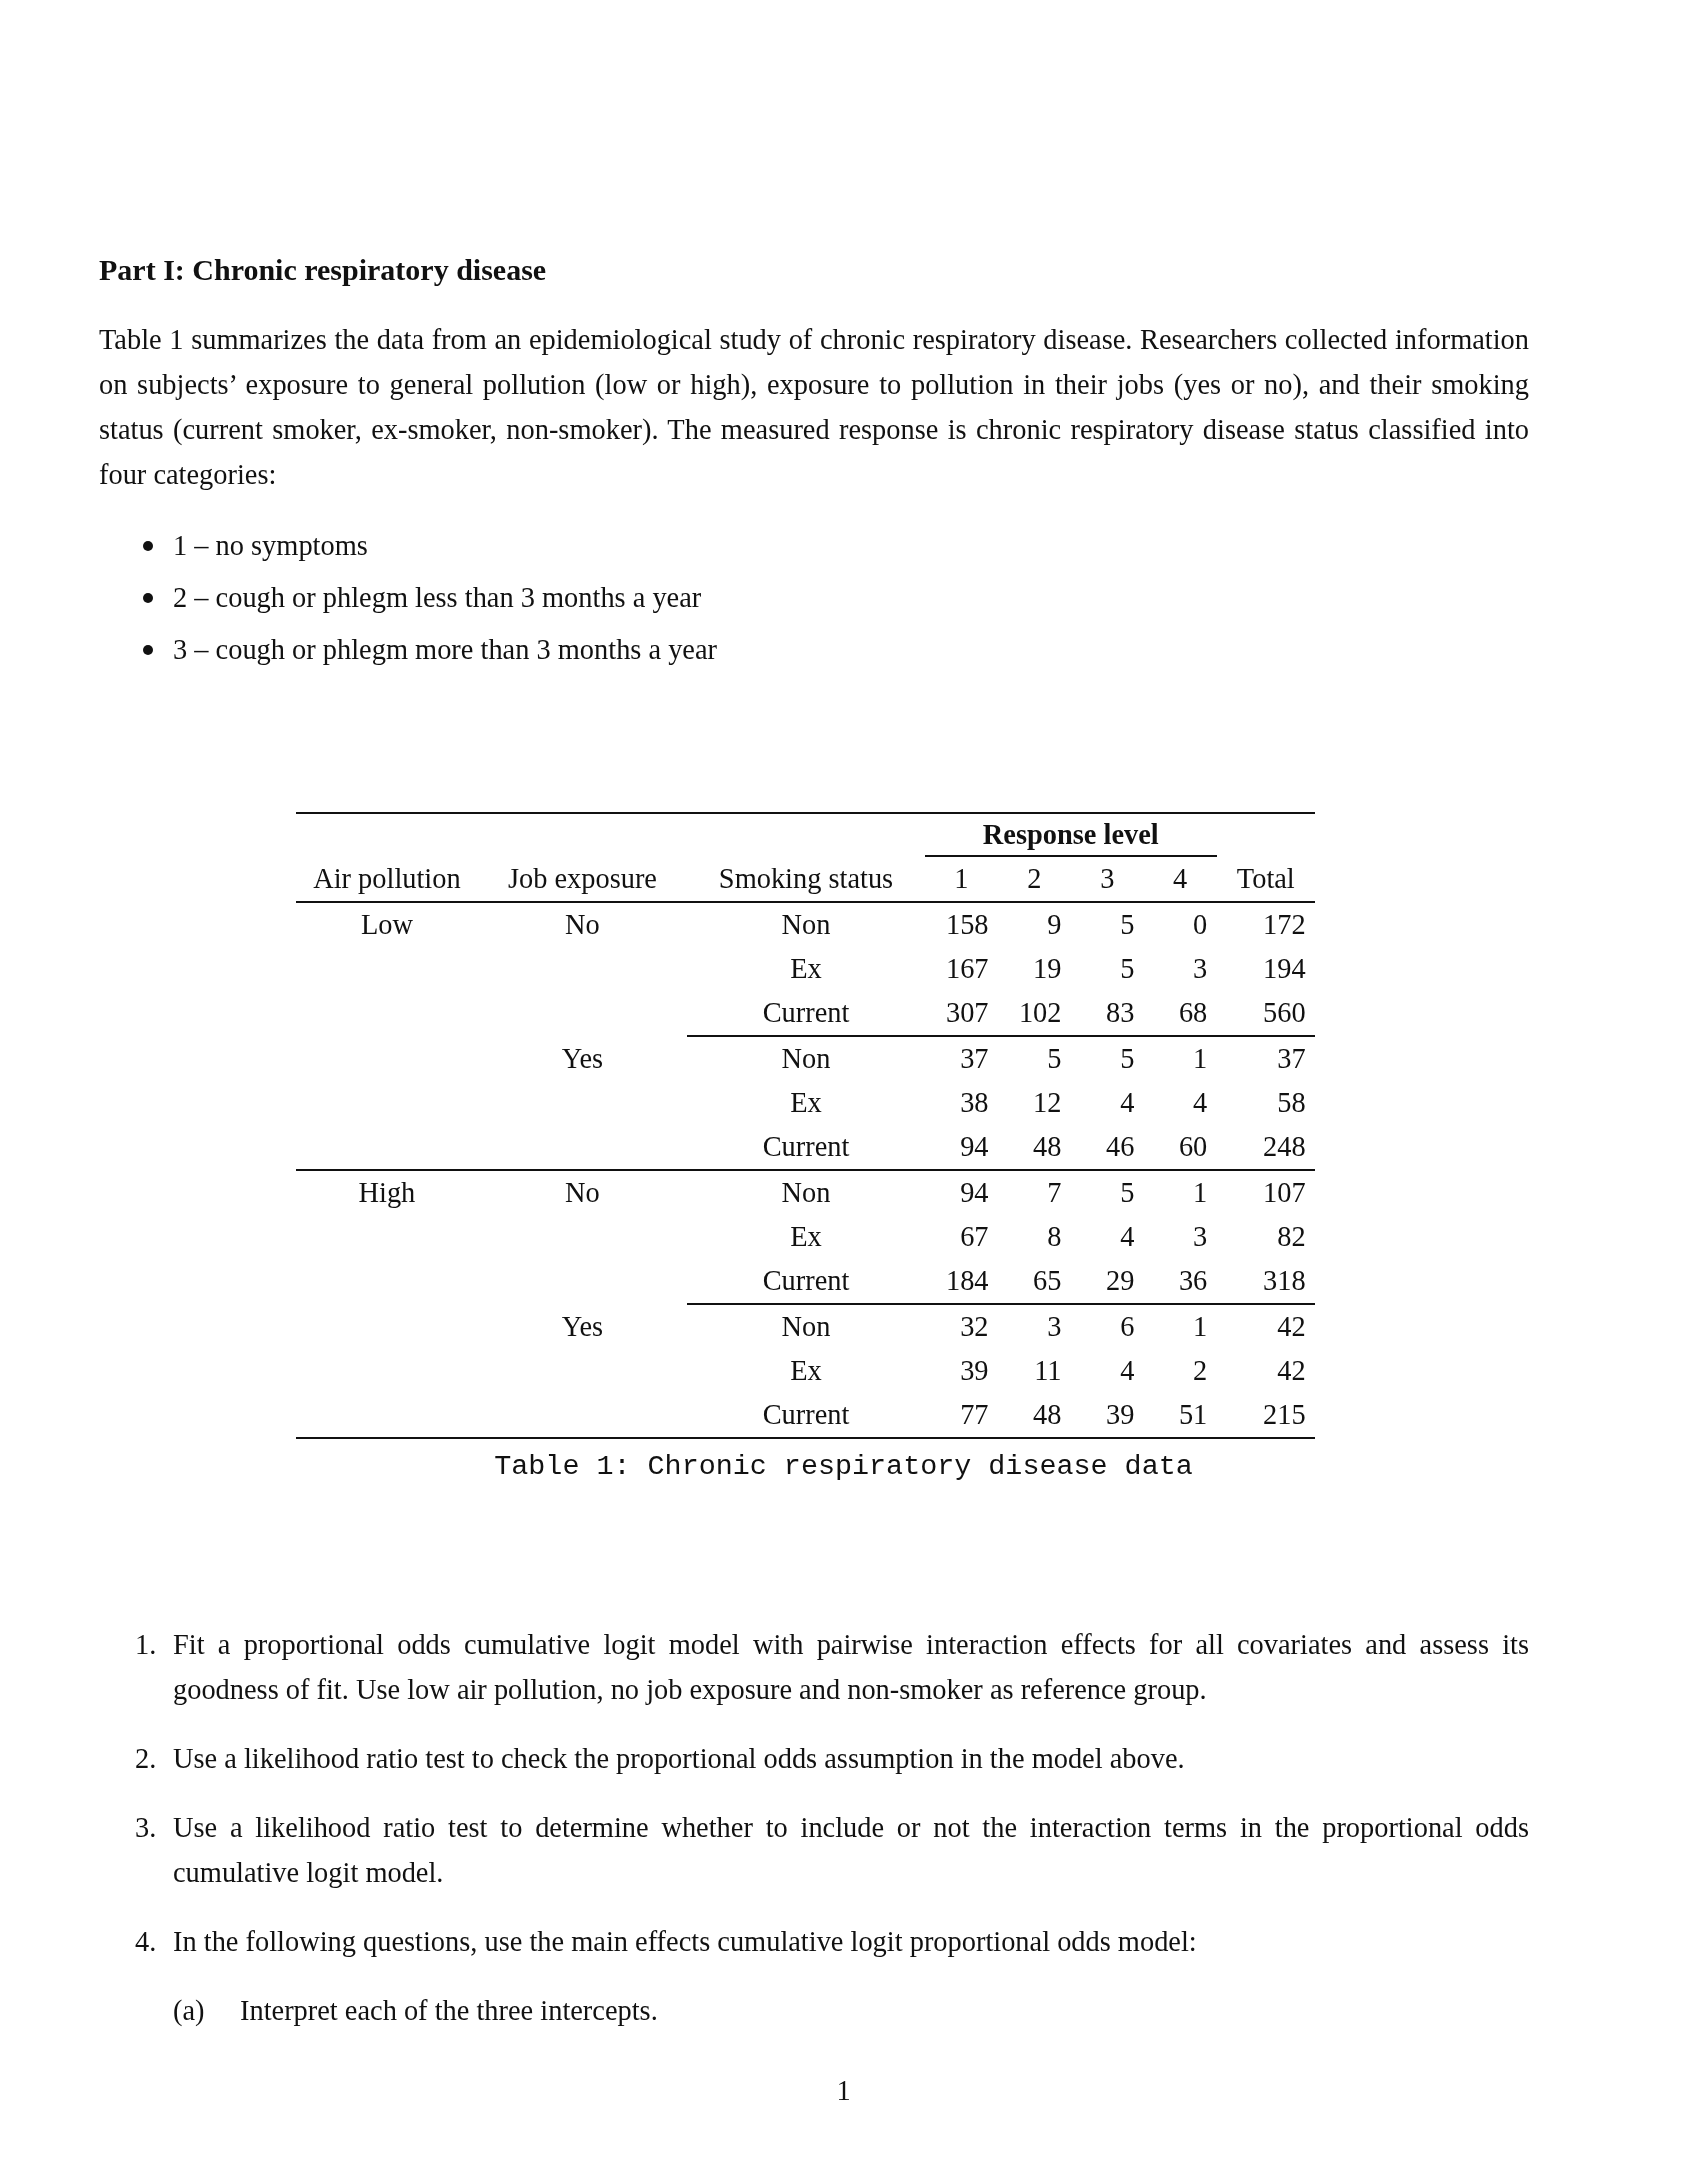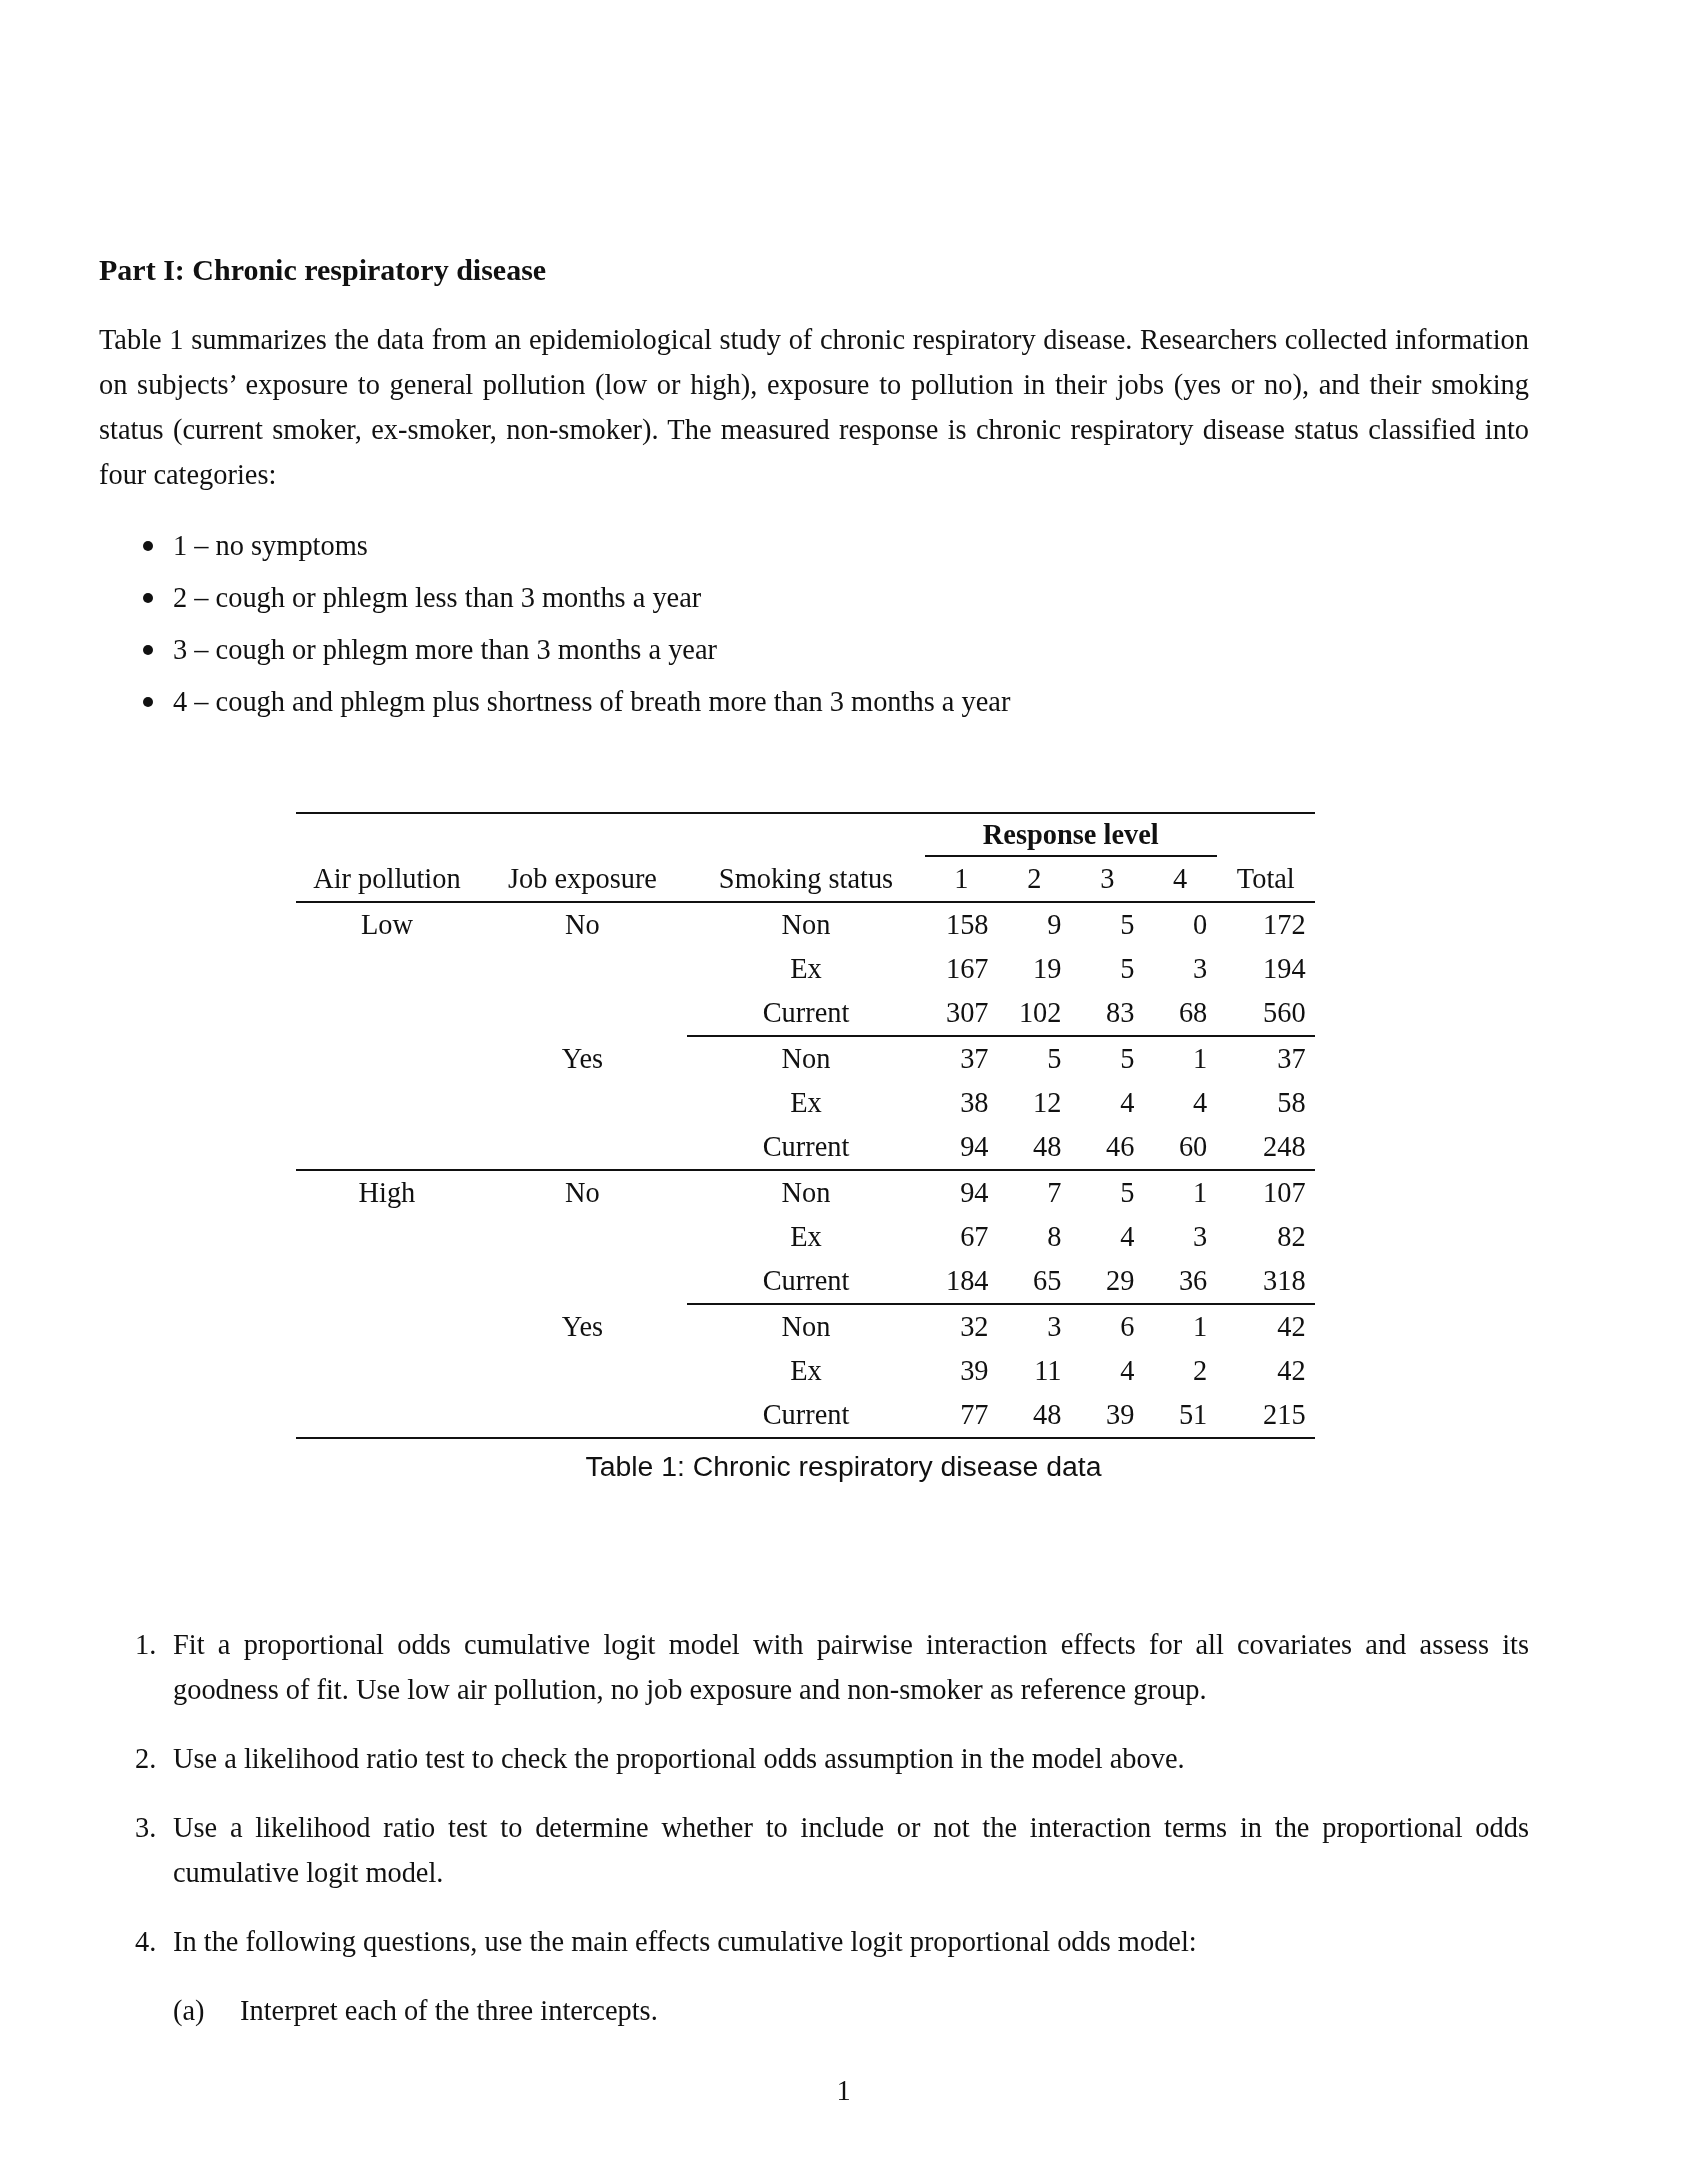--- a/index.html
+++ b/index.html
@@ -80,7 +80,6 @@
     <li><span class="dot"></span><span>1 – no symptoms</span></li>
     <li><span class="dot"></span><span>2 – cough or phlegm less than 3 months a year</span></li>
     <li><span class="dot"></span><span>3 – cough or phlegm more than 3 months a year</span></li>
-    <li><span class="dot"></span><span>4 – cough and phlegm plus shortness of breath more than 3 months a year</span></li>
   </ul>
 
   <div class="tbl-wrap">

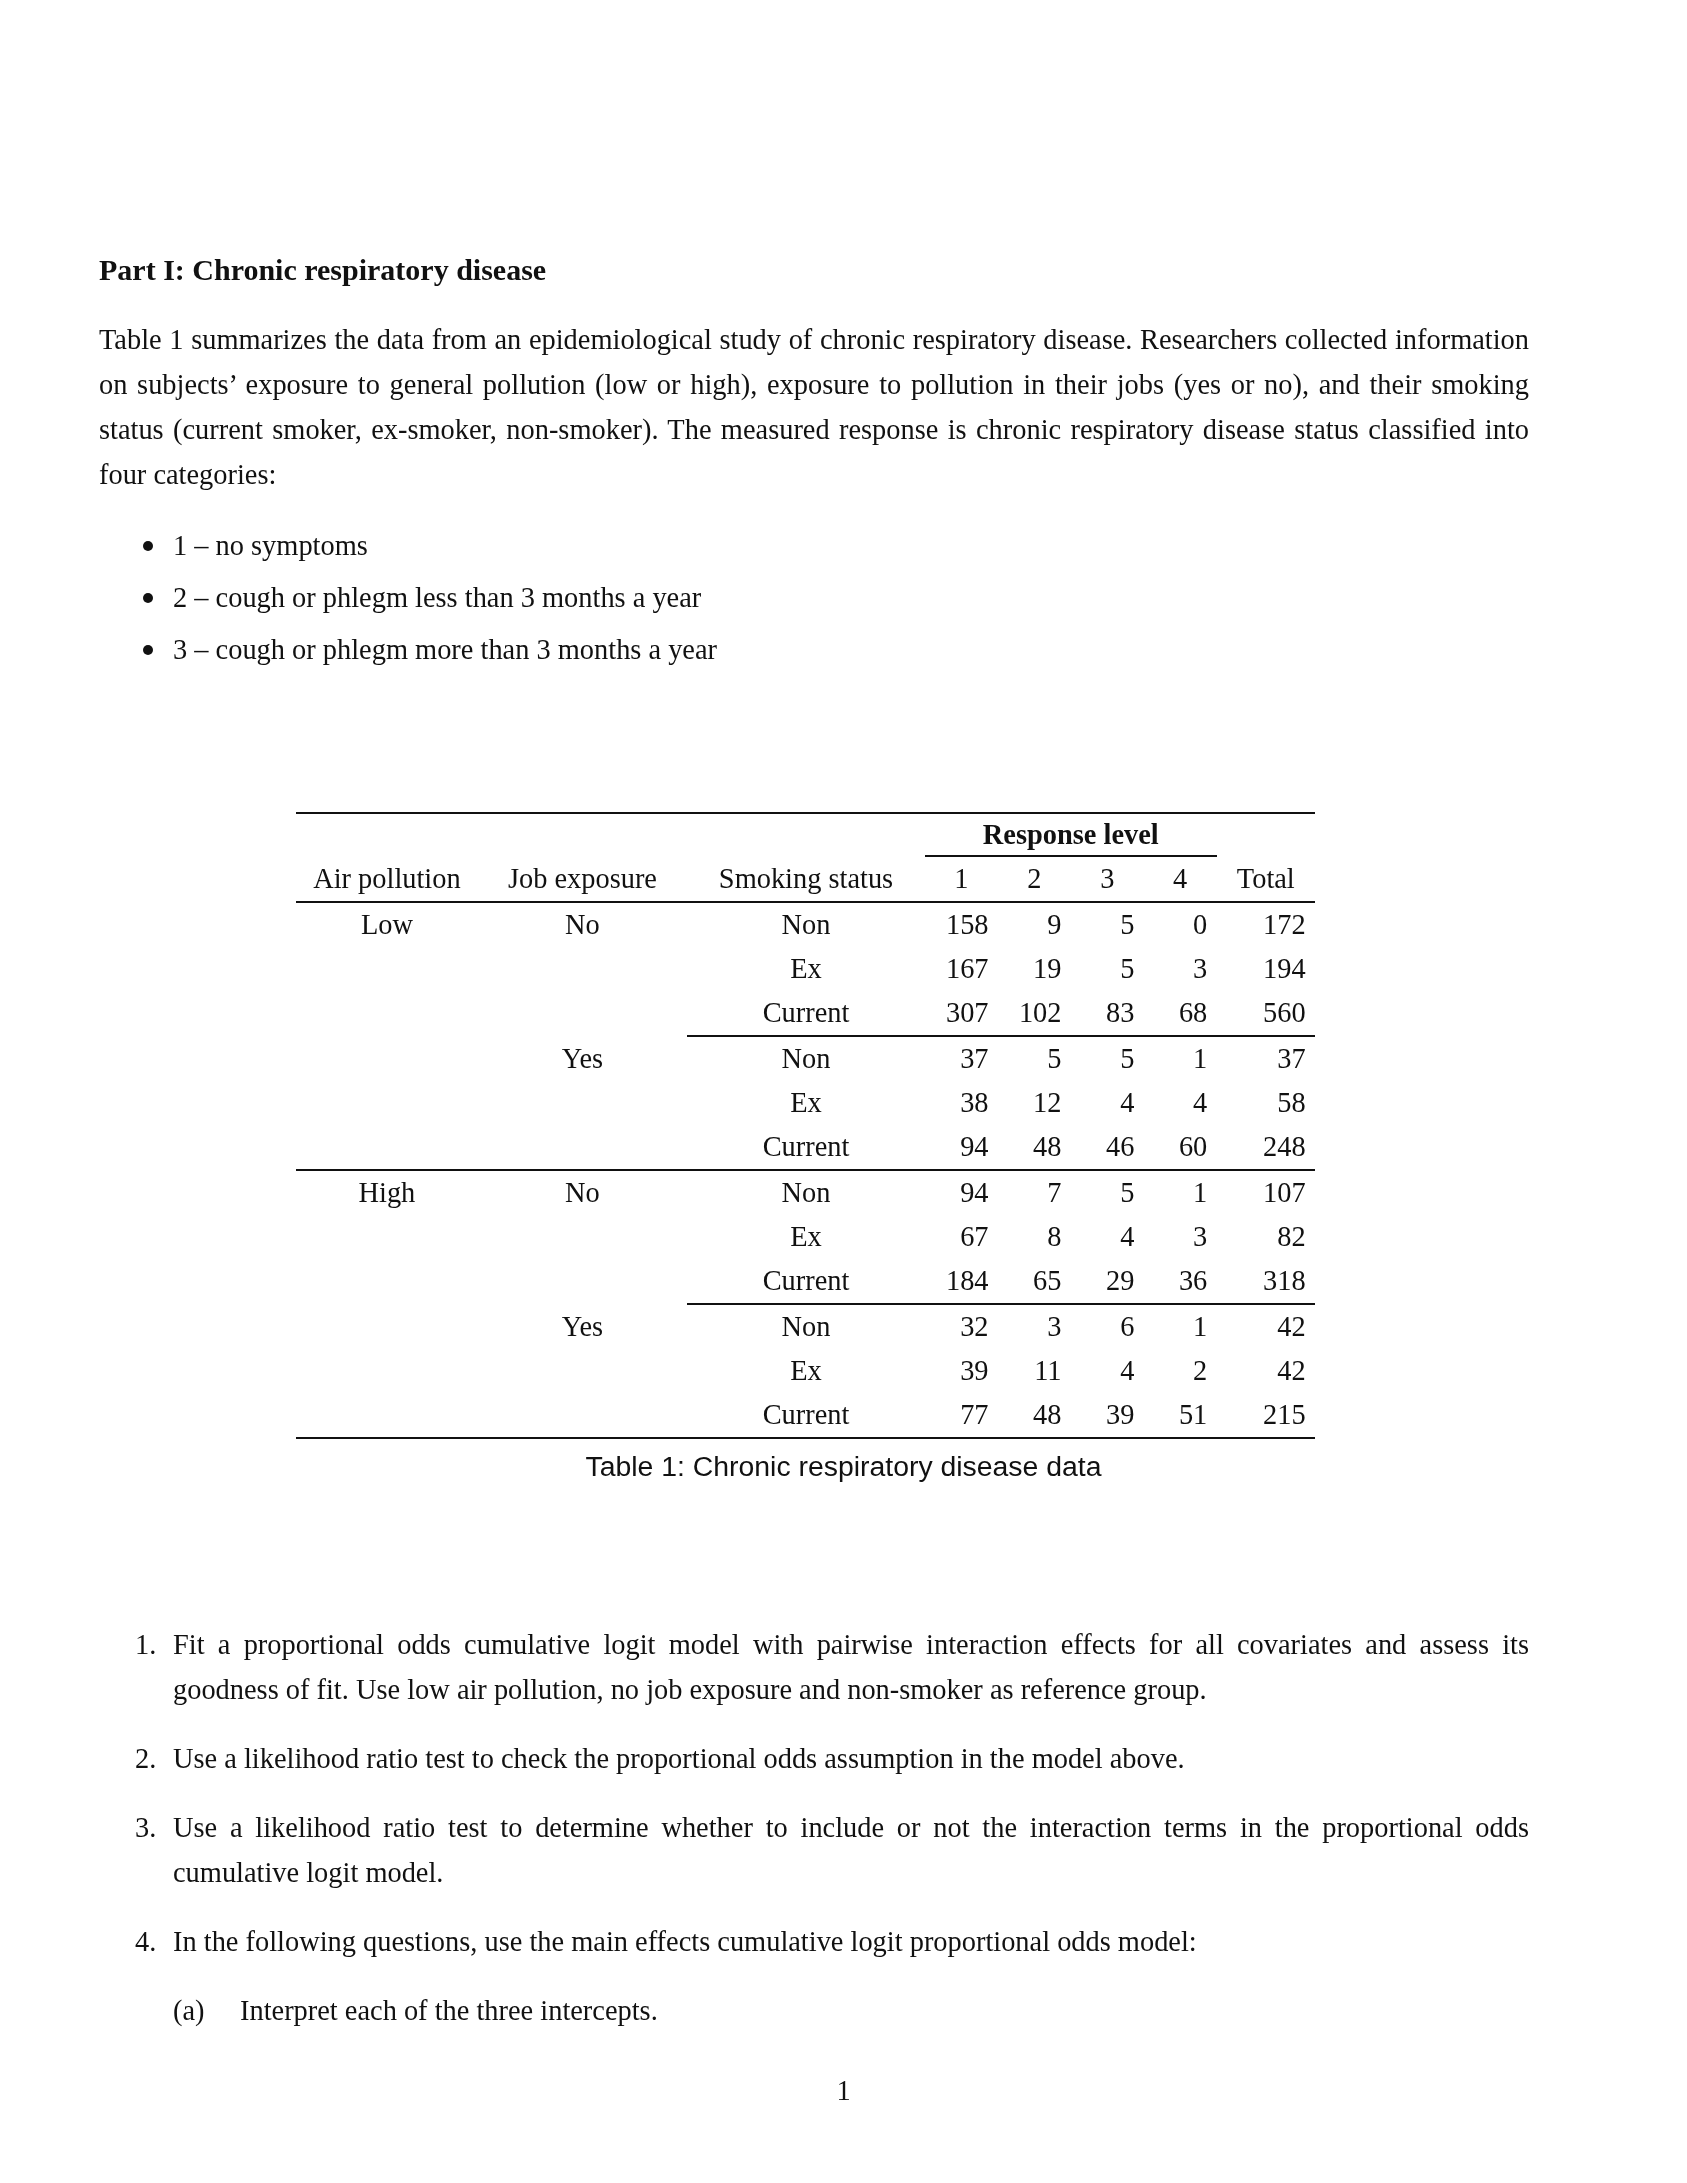--- a/index.html
+++ b/index.html
@@ -50,7 +50,7 @@
   .col-total { width: 93px; }
   .caption {
     position: absolute; left: 0; width: 1687px; top: 1434px; text-align: center;
-    font-size: 28.4px; font-family: Liberation Sans, sans-serif;
+    font-size: 28.4px; font-family: Liberation Mono, monospace;
   }
   .questions {
     position: absolute; left: 99px; top: 1606px; width: 1430px;

